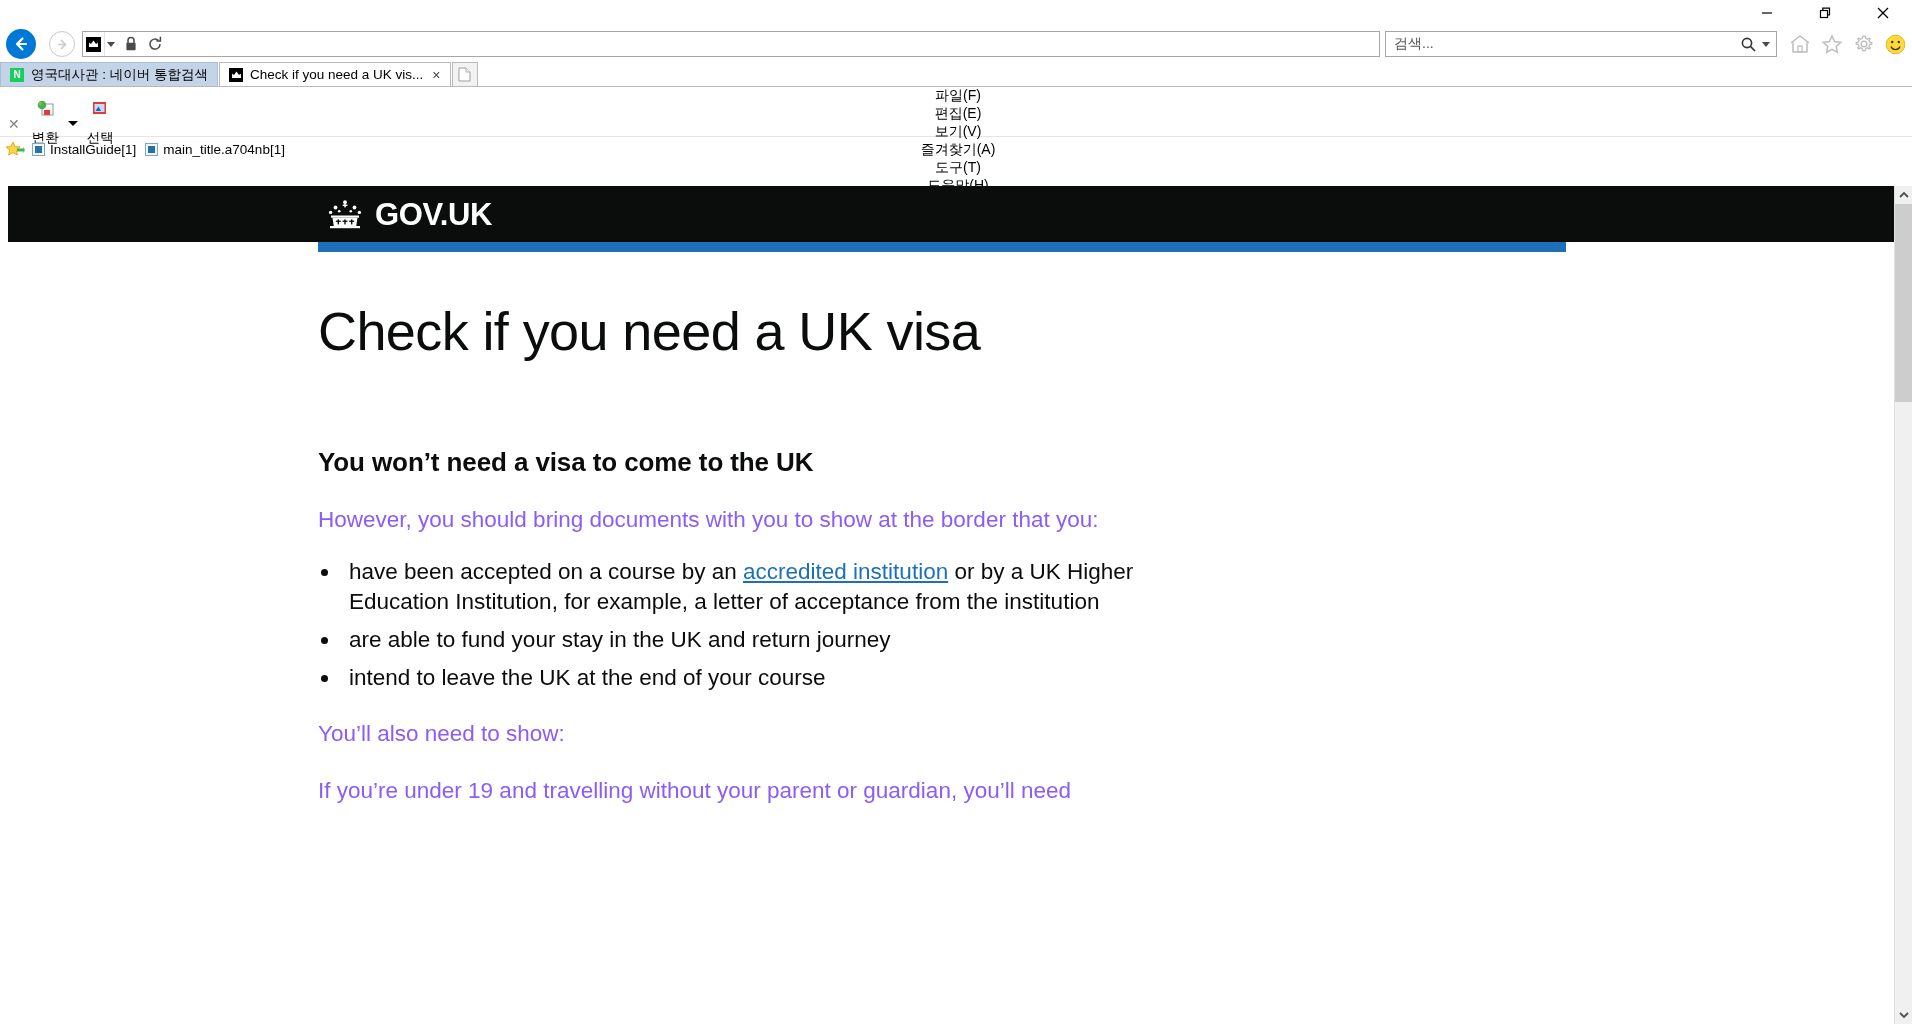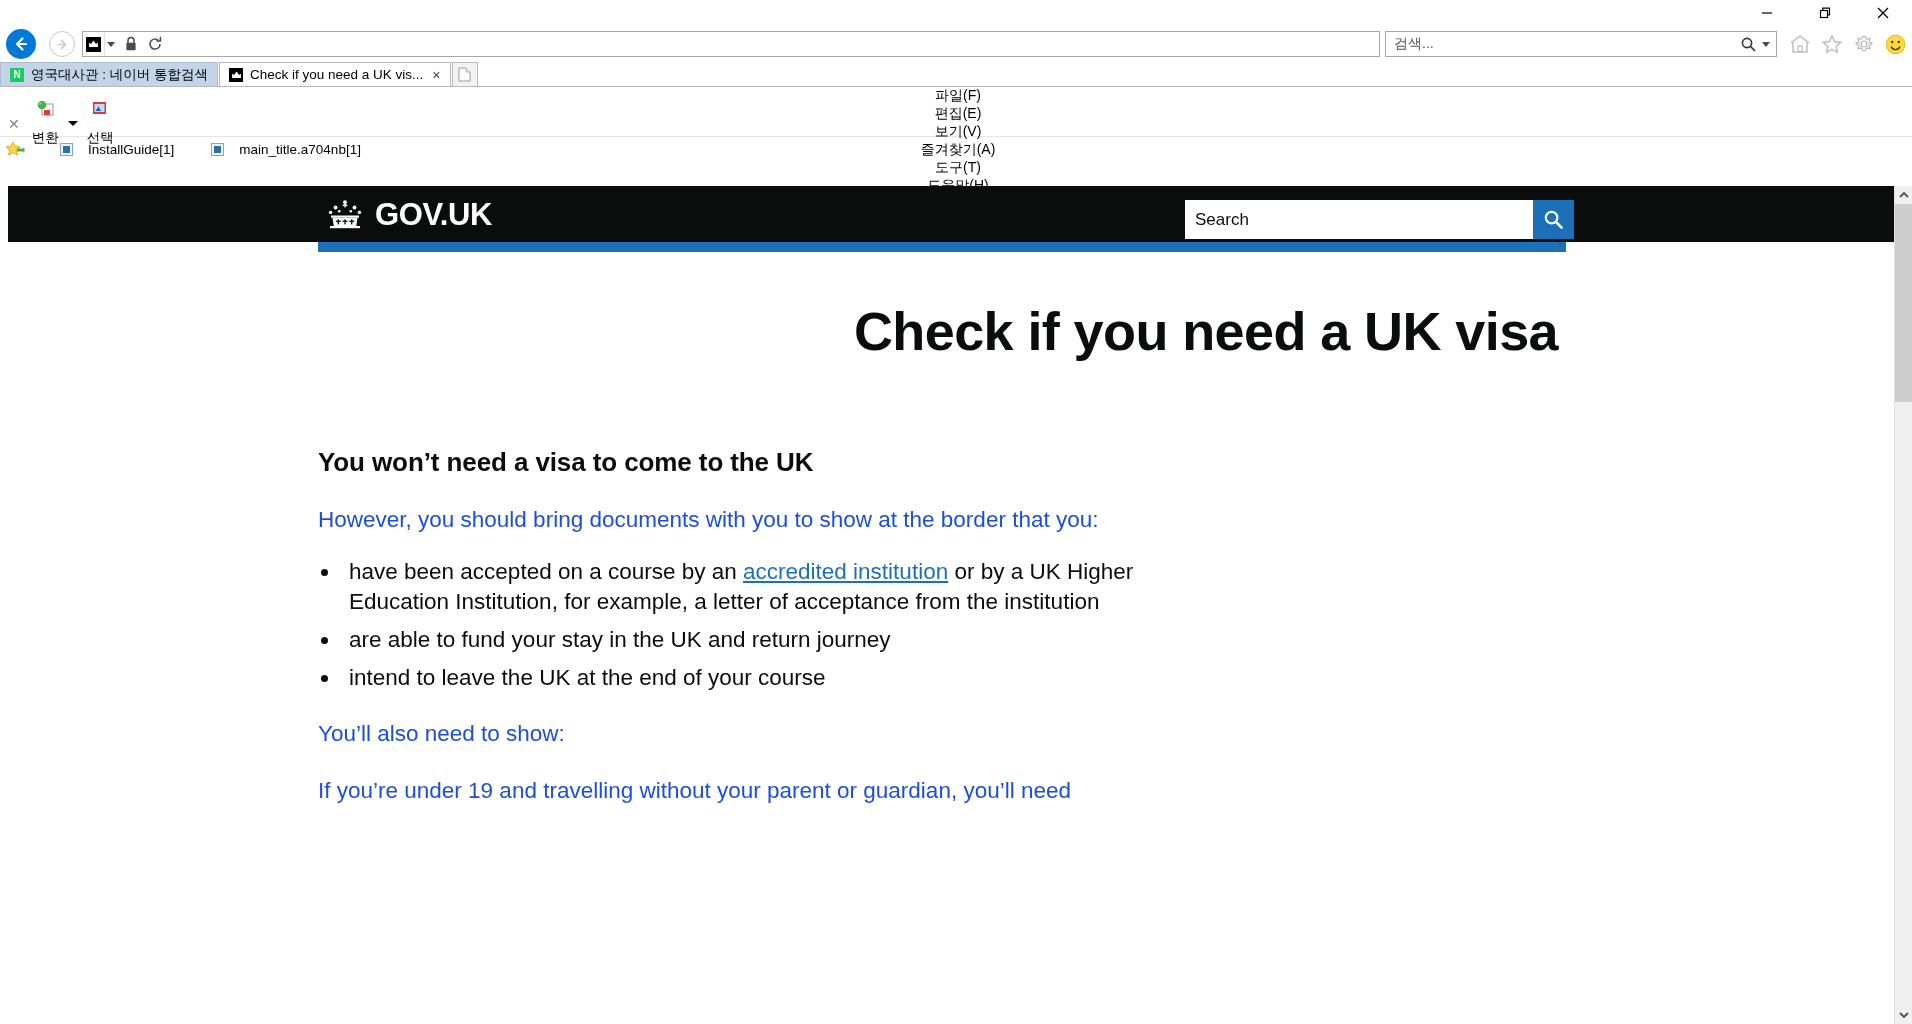--- a/index.html
+++ b/index.html
@@ -119,7 +119,7 @@
     padding-left: 4px; background:#ffffff; gap: 0;
   }
   .favstar { width: 22px; height: 20px; display:flex; align-items:center; justify-content:center; margin-right: 6px;}
-  .fav-item { display:flex; align-items:center; gap:15px; padding: 0 9px 0 0; white-space:nowrap;margin-left:28px; }
+  .fav-item { display:flex; align-items:center; gap:5px; padding: 0 9px 0 0; white-space:nowrap; }
   .fav-doc {
     width: 13px; height: 13px; background:#f2f7fc; border:1px solid #7ba7cd;
     display:flex; align-items:center; justify-content:center; flex:none;

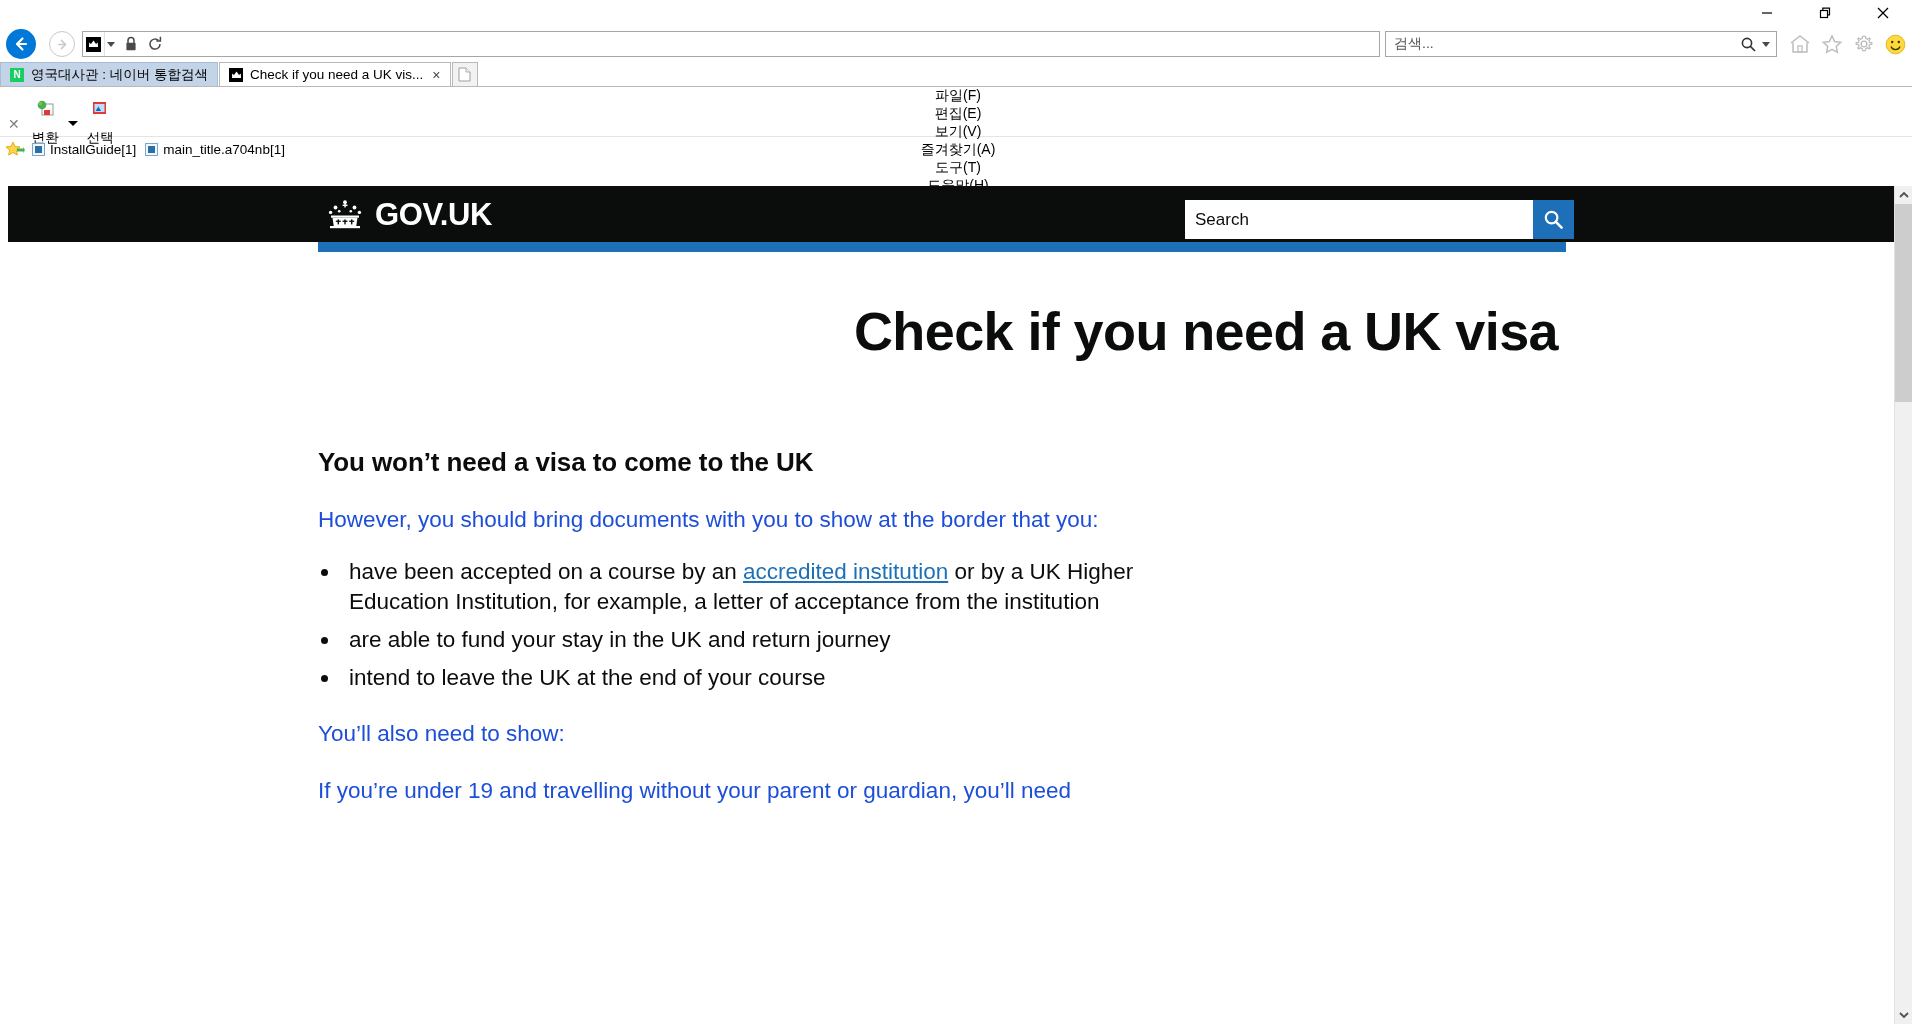--- a/index.html
+++ b/index.html
@@ -403,15 +403,6 @@
           <span class="wordmark">GOV.UK</span>
         </div>
 
-        <div class="gov-search">
-          <input type="text" placeholder="Search" style="">
-          <button class="gov-search-btn">
-            <svg width="21" height="21" viewBox="0 0 21 21">
-              <circle cx="8.6" cy="8.6" r="5.8" fill="none" stroke="#fff" stroke-width="2.2"></circle>
-              <line x1="12.9" y1="12.9" x2="18.6" y2="18.6" stroke="#fff" stroke-width="2.6" stroke-linecap="round"></line>
-            </svg>
-          </button>
-        </div>
       </div>
 
       <div class="blue-bar"></div>

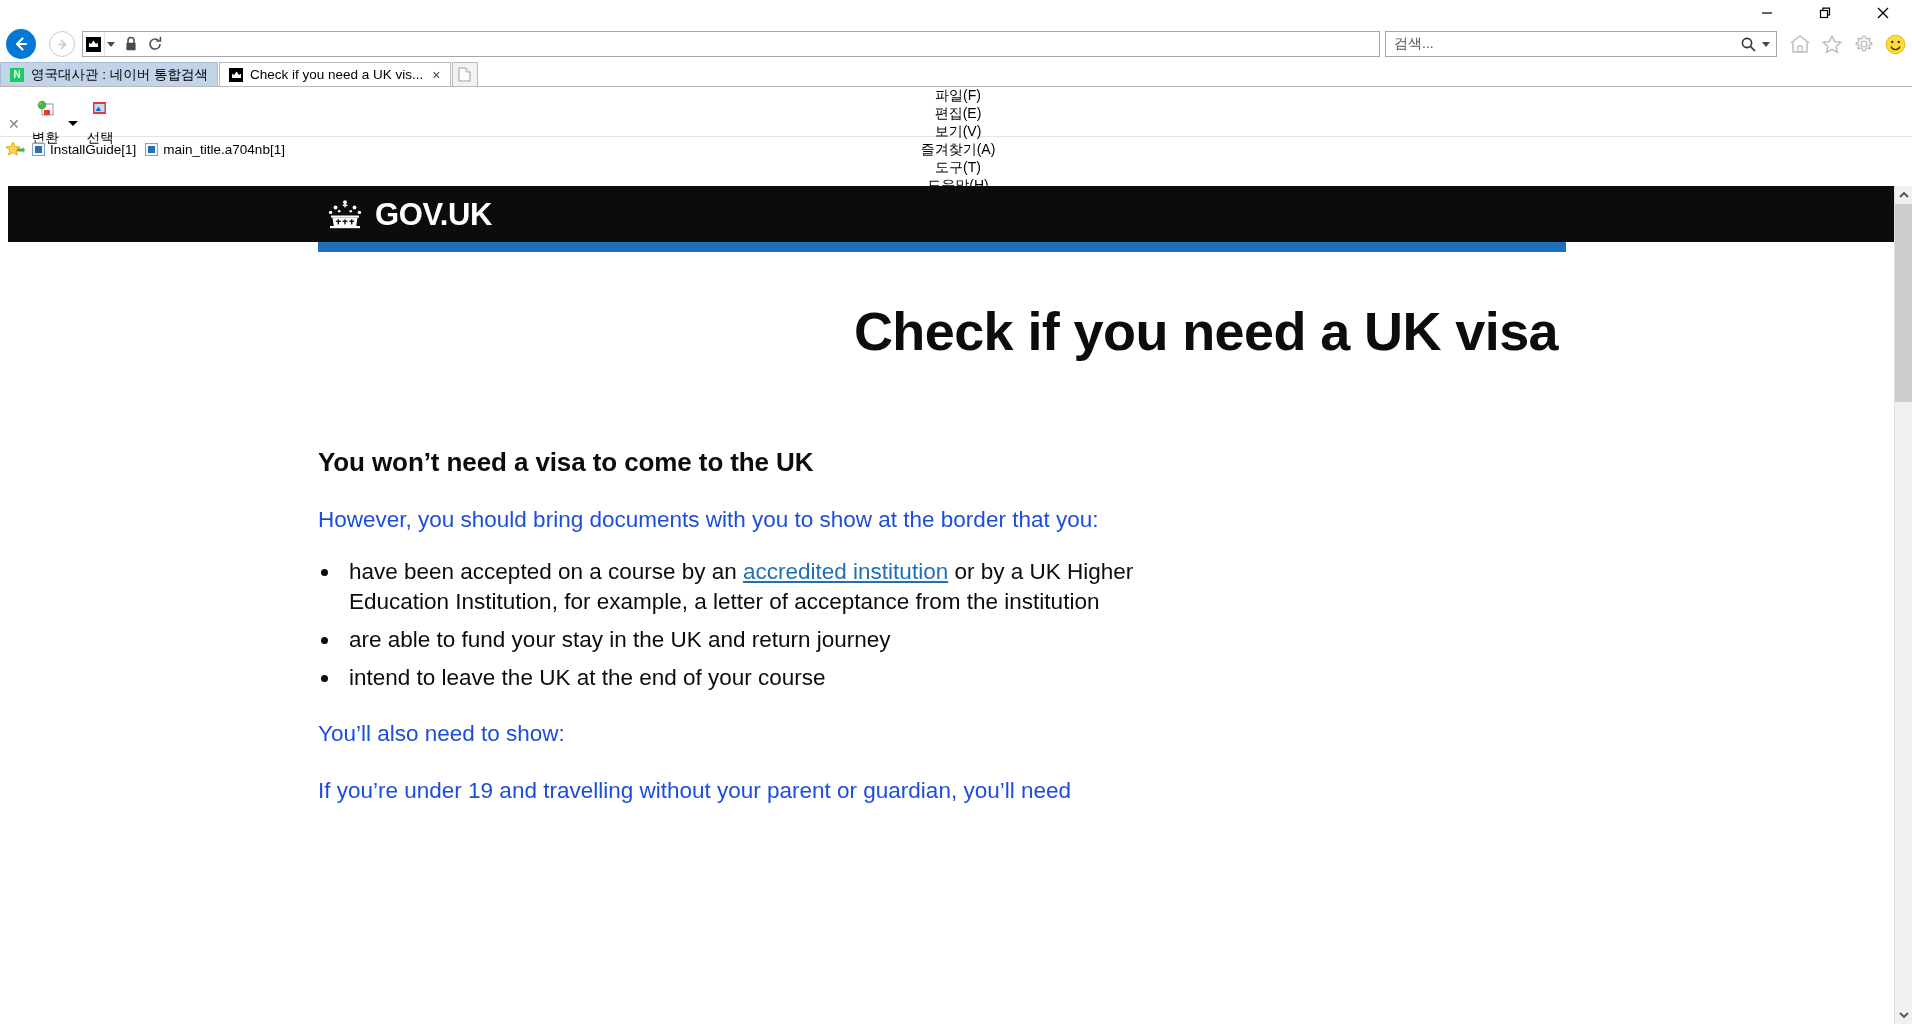--- a/index.html
+++ b/index.html
@@ -166,9 +166,8 @@
   
   .content { margin-left: 318px; width: 1240px; padding-top: 50px; }
   h1.page-title {
-    font-size: 54px; font-weight: bold; color: #0b0c0c; letter-spacing: -0.6px;
+    font-size: 54px; font-weight: normal; color: #0b0c0c; letter-spacing: -0.6px;
     line-height: 1.09;
-    text-align: right;
   }
   h2.section-head {
     font-size: 26px; font-weight: bold; color: #0b0c0c;

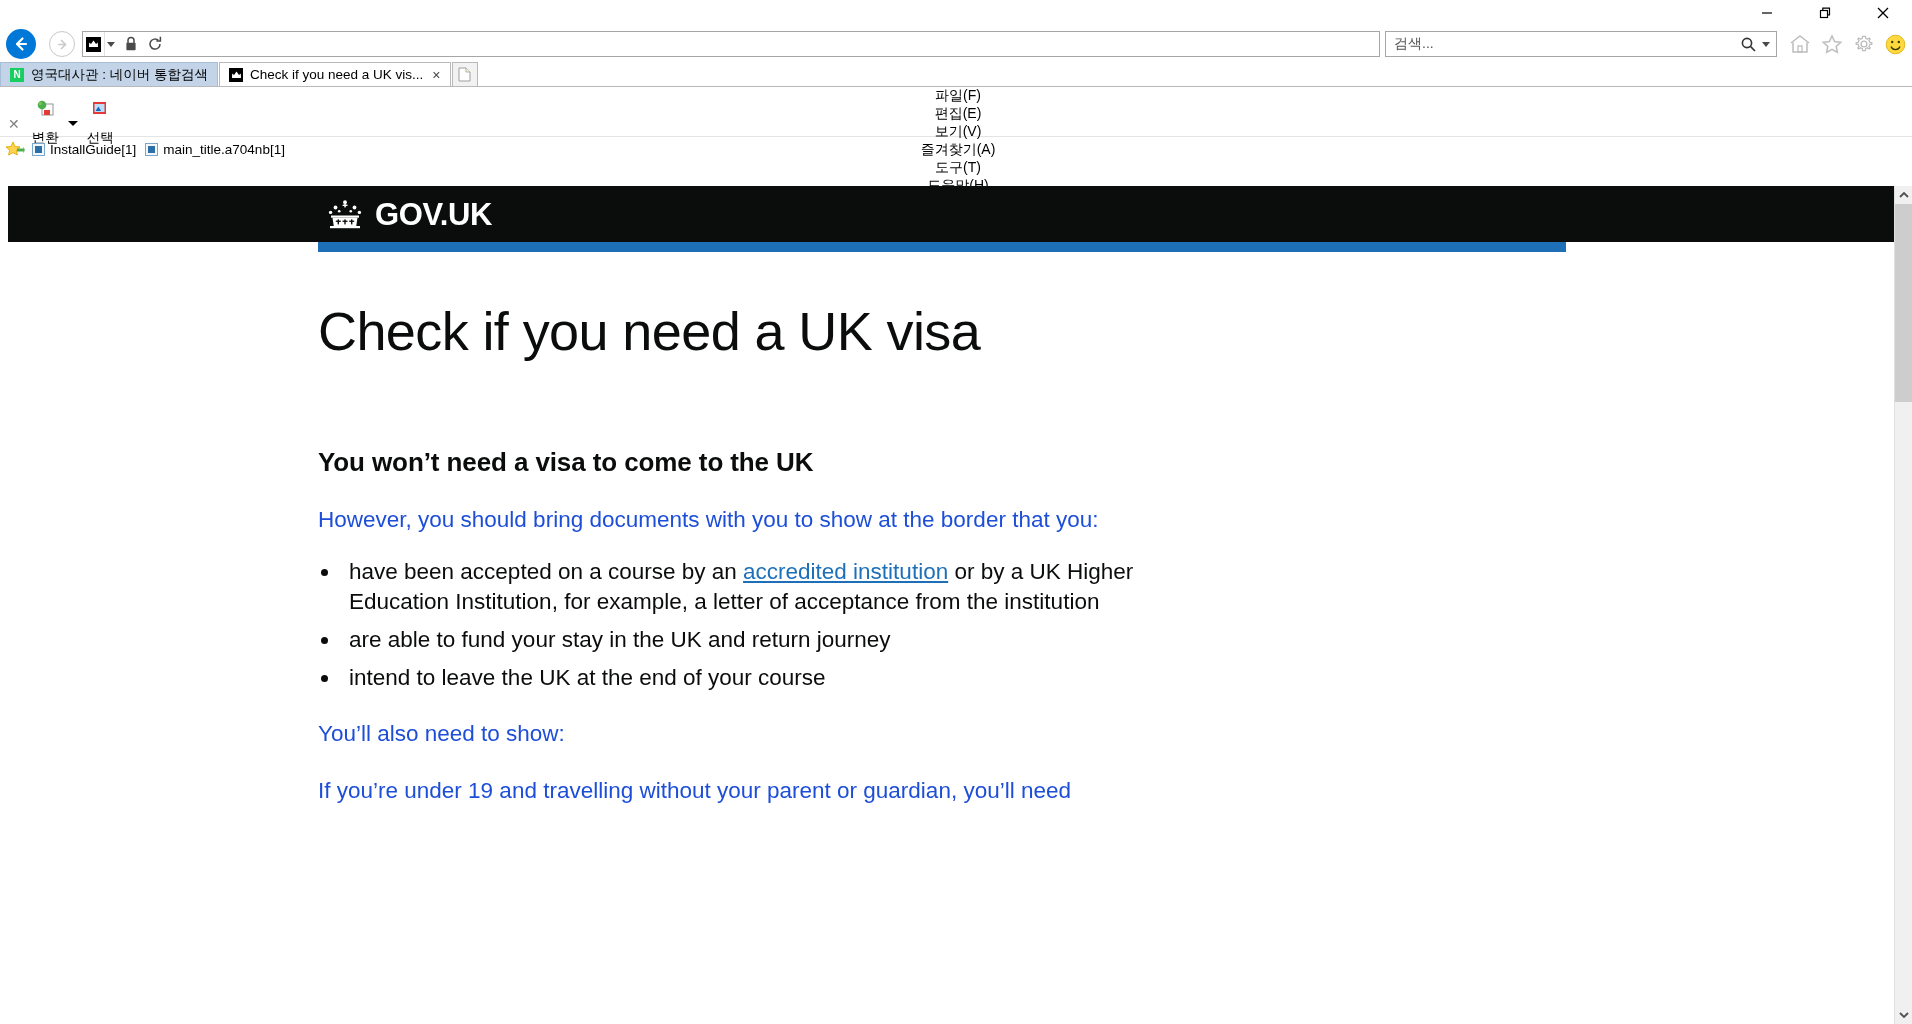--- a/index.html
+++ b/index.html
@@ -174,7 +174,7 @@
     margin-top: 86px; letter-spacing: -0.1px;
   }
   p.body {
-    font-size: 22.5px; color: #1d4ed8; line-height: 1.33;
+    font-size: 22.5px; color: #8b5cf6; line-height: 1.33;
     margin-top: 27px; max-width: 800px;
   }
   ul.bullets {

